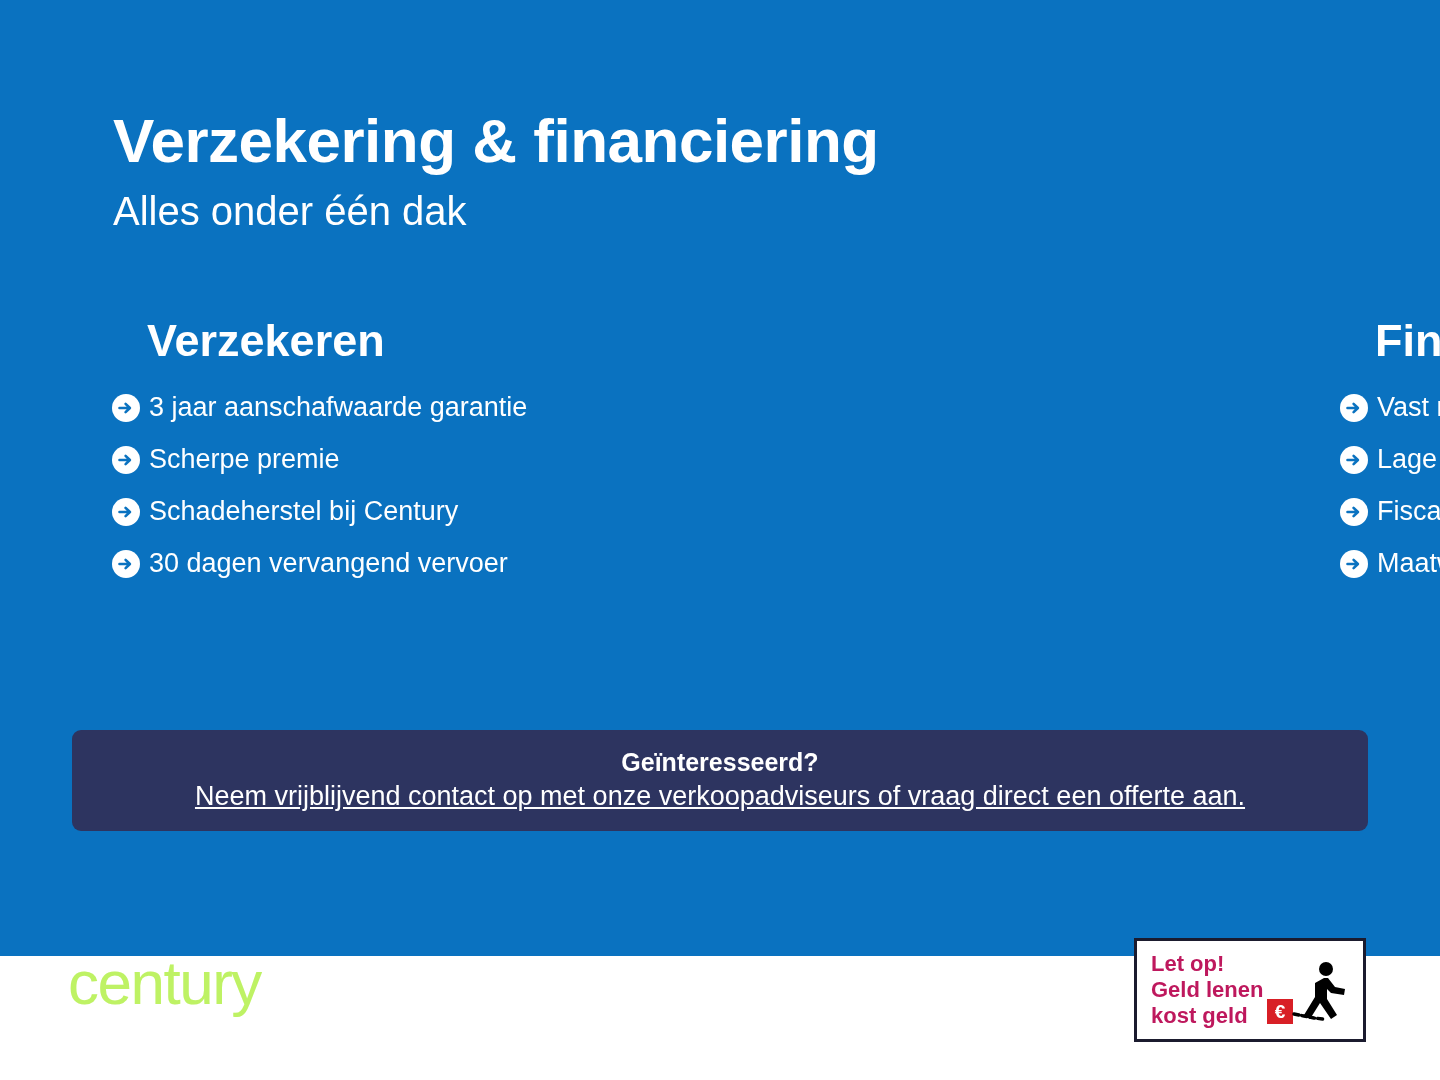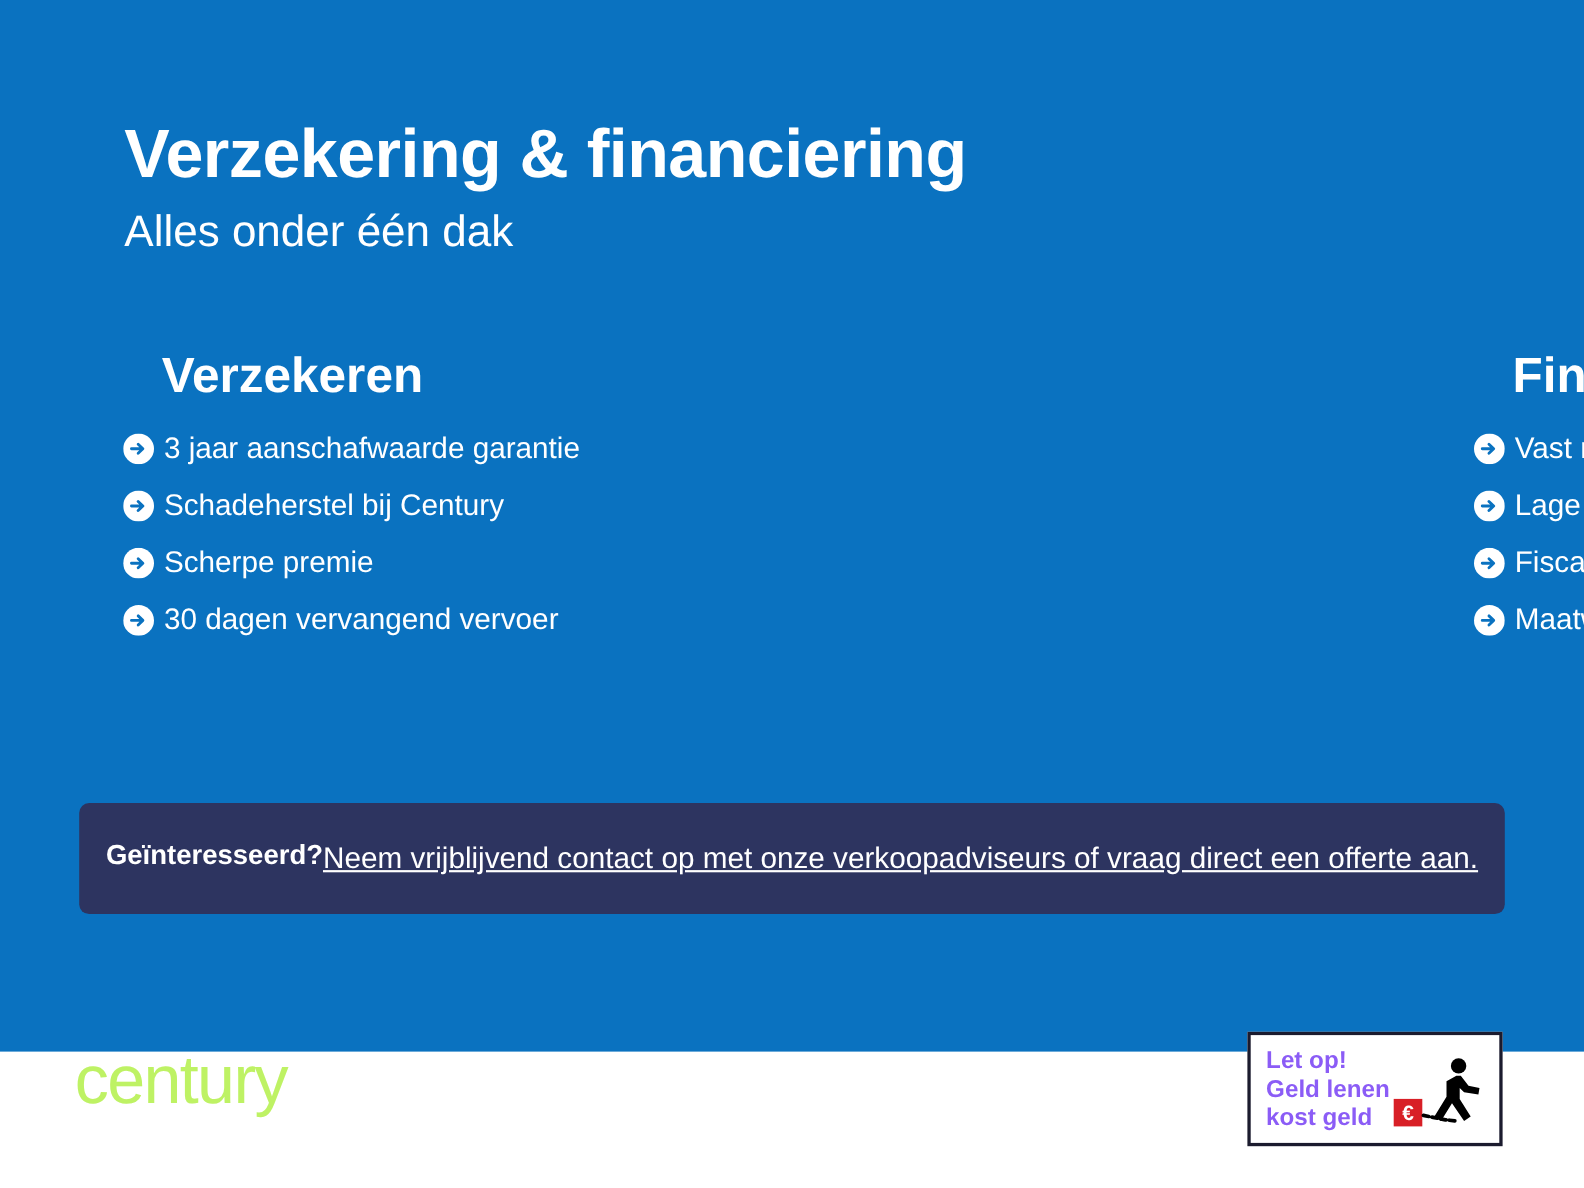--- a/index.html
+++ b/index.html
@@ -200,14 +200,14 @@
               <circle cx="14" cy="14" r="14" fill="#ffffff"></circle>
               <path d="M7.5 14 H17.2 M13.6 9.9 L17.9 14 L13.6 18.1" fill="none" stroke="#0a72c0" stroke-width="2.6" stroke-linecap="round" stroke-linejoin="round"></path>
             </svg>
+            <span class="feature-text">Scherpe premie</span>
+          </li>
+          <li class="feature-item">
+            <svg class="arrow-icon" viewBox="0 0 28 28" aria-hidden="true">
+              <circle cx="14" cy="14" r="14" fill="#ffffff"></circle>
+              <path d="M7.5 14 H17.2 M13.6 9.9 L17.9 14 L13.6 18.1" fill="none" stroke="#0a72c0" stroke-width="2.6" stroke-linecap="round" stroke-linejoin="round"></path>
+            </svg>
             <span class="feature-text">Schadeherstel bij Century</span>
-          </li>
-          <li class="feature-item">
-            <svg class="arrow-icon" viewBox="0 0 28 28" aria-hidden="true">
-              <circle cx="14" cy="14" r="14" fill="#ffffff"></circle>
-              <path d="M7.5 14 H17.2 M13.6 9.9 L17.9 14 L13.6 18.1" fill="none" stroke="#0a72c0" stroke-width="2.6" stroke-linecap="round" stroke-linejoin="round"></path>
-            </svg>
-            <span class="feature-text">Scherpe premie</span>
           </li>
           <li class="feature-item">
             <svg class="arrow-icon" viewBox="0 0 28 28" aria-hidden="true">

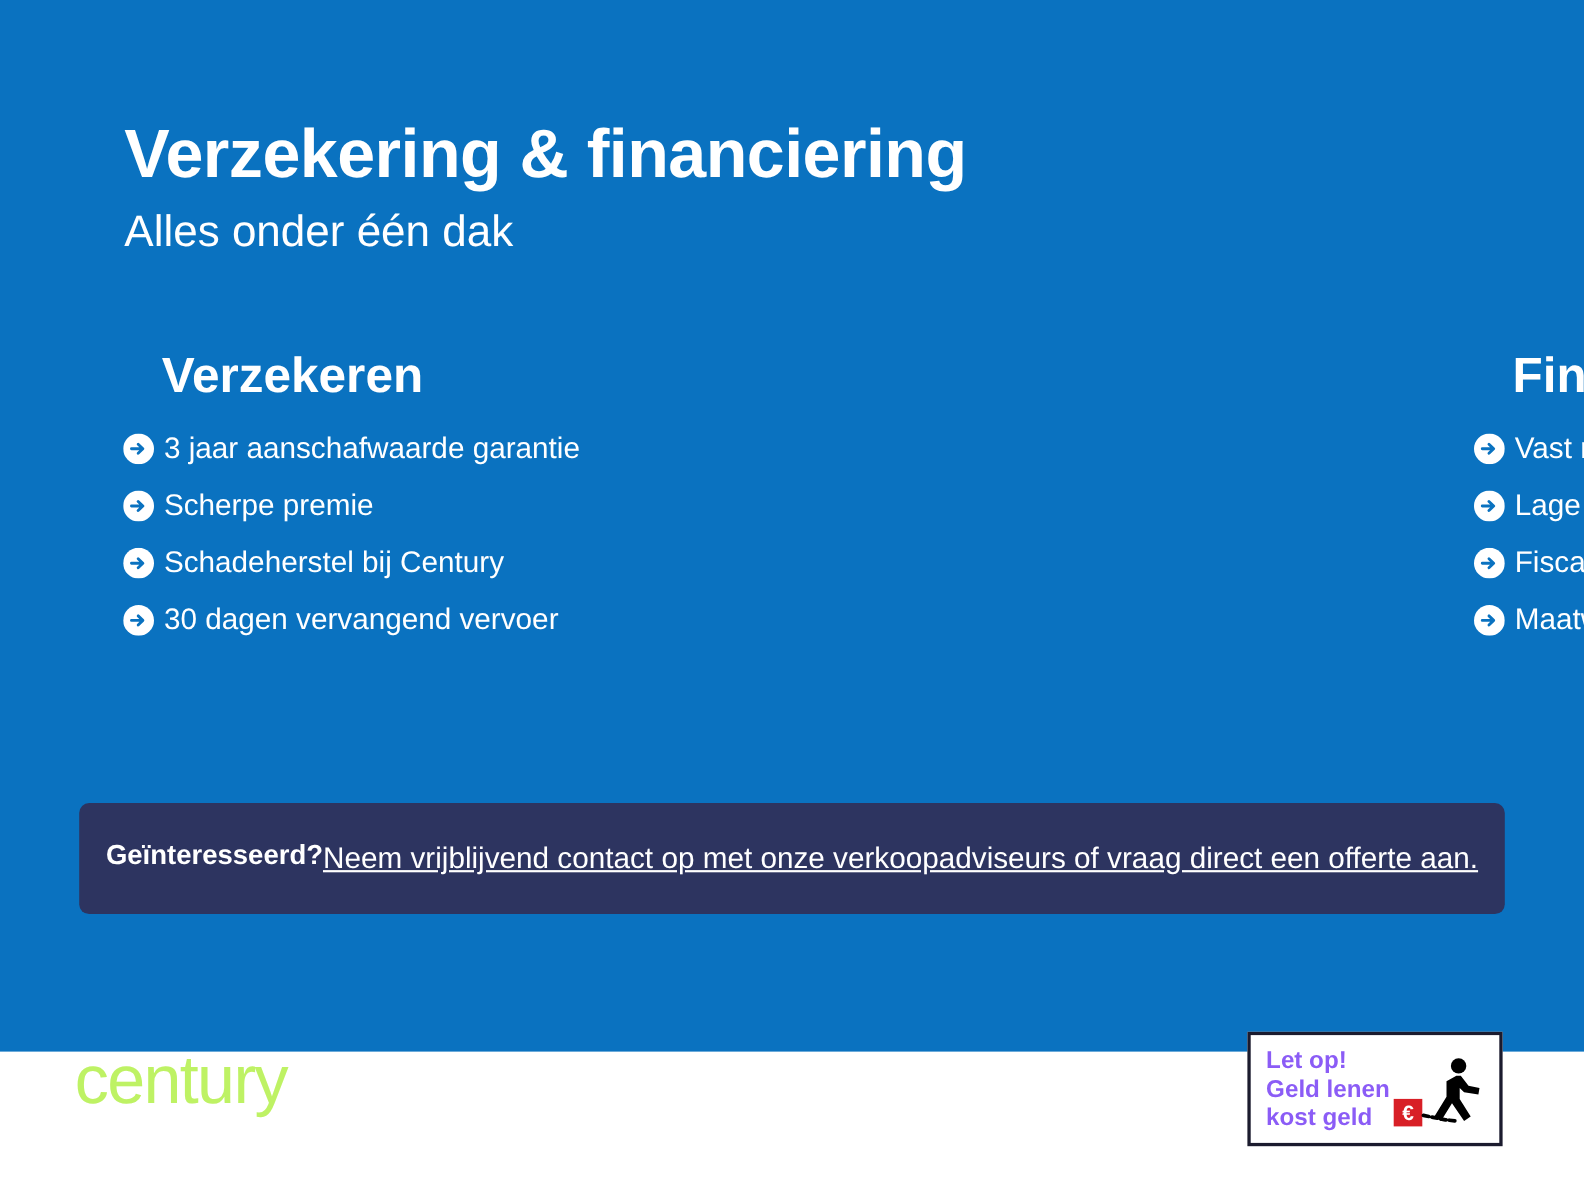--- a/index.html
+++ b/index.html
@@ -111,7 +111,7 @@
     background: #2d3460;
     border-radius: 9px;
     display: flex;
-    flex-direction: row;
+    flex-direction: column;
     align-items: center;
     justify-content: center;
     box-sizing: border-box;

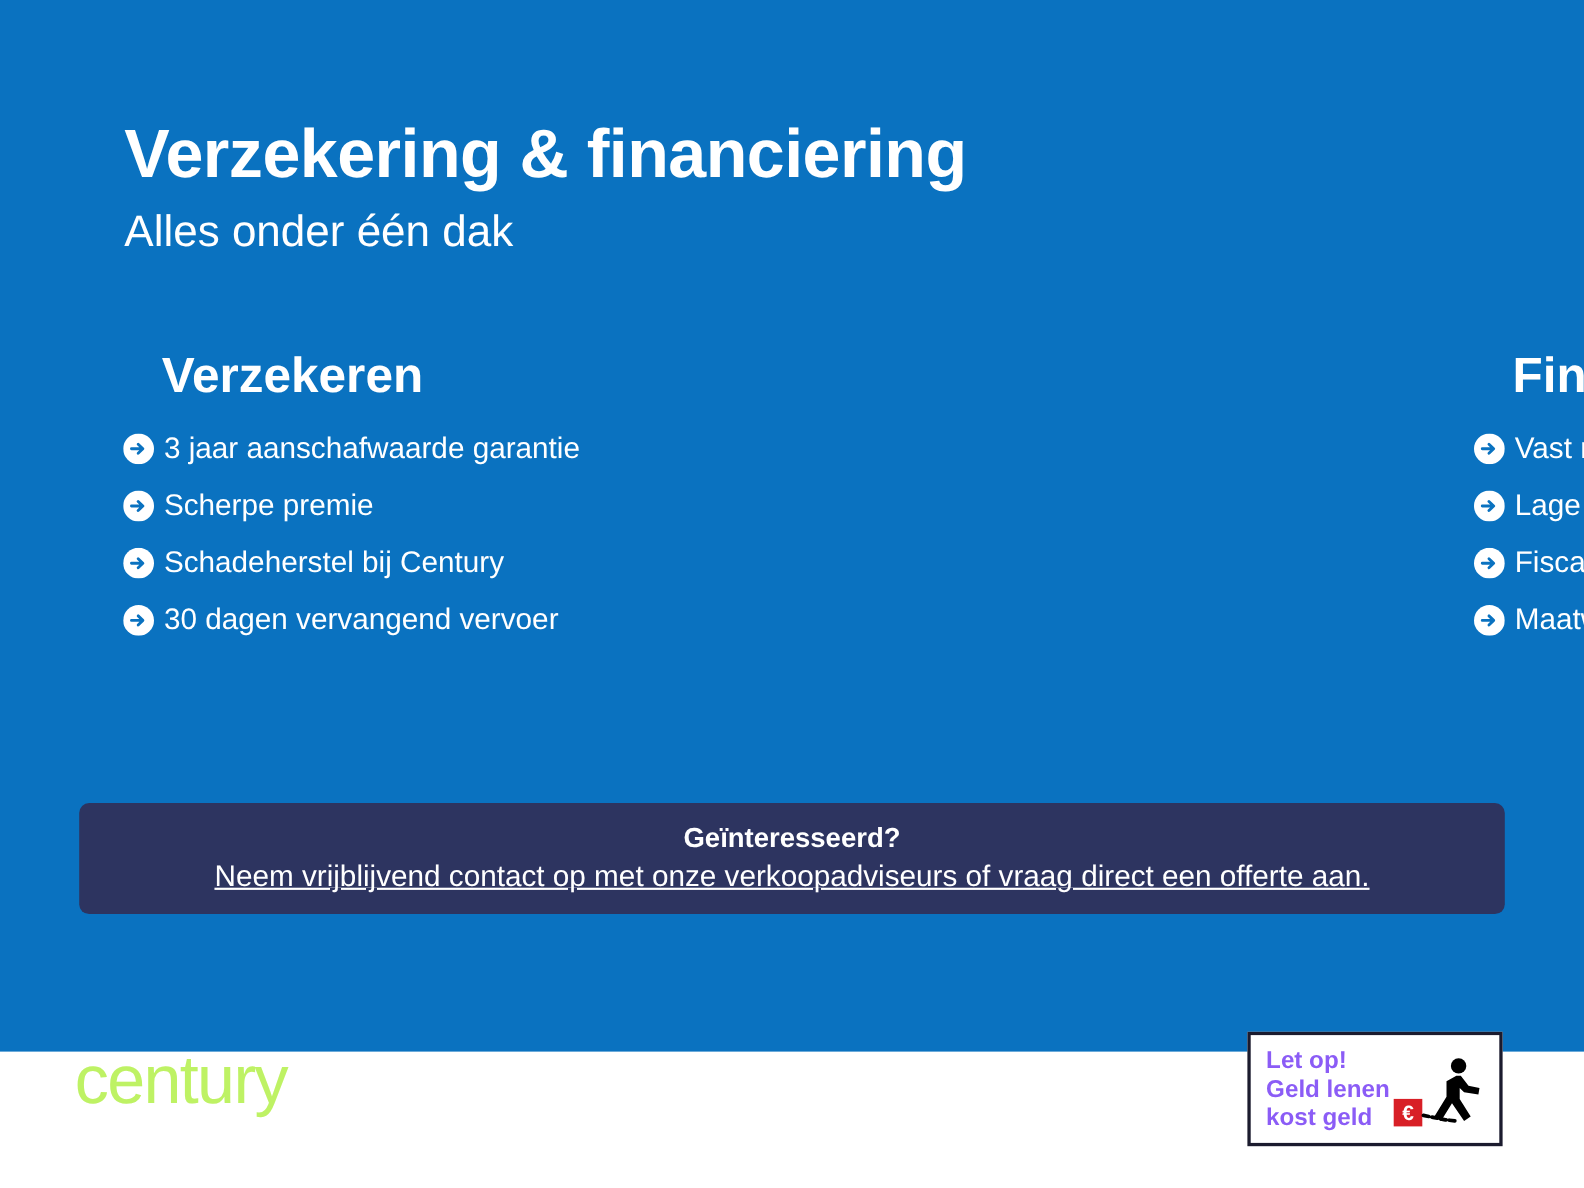--- a/index.html
+++ b/index.html
@@ -158,7 +158,7 @@
     padding: 0 0 0 14px;
   }
   .warning-text {
-    color: #8b5cf6;
+    color: #be185d;
     font-size: 22px;
     font-weight: 700;
     line-height: 1.18;

